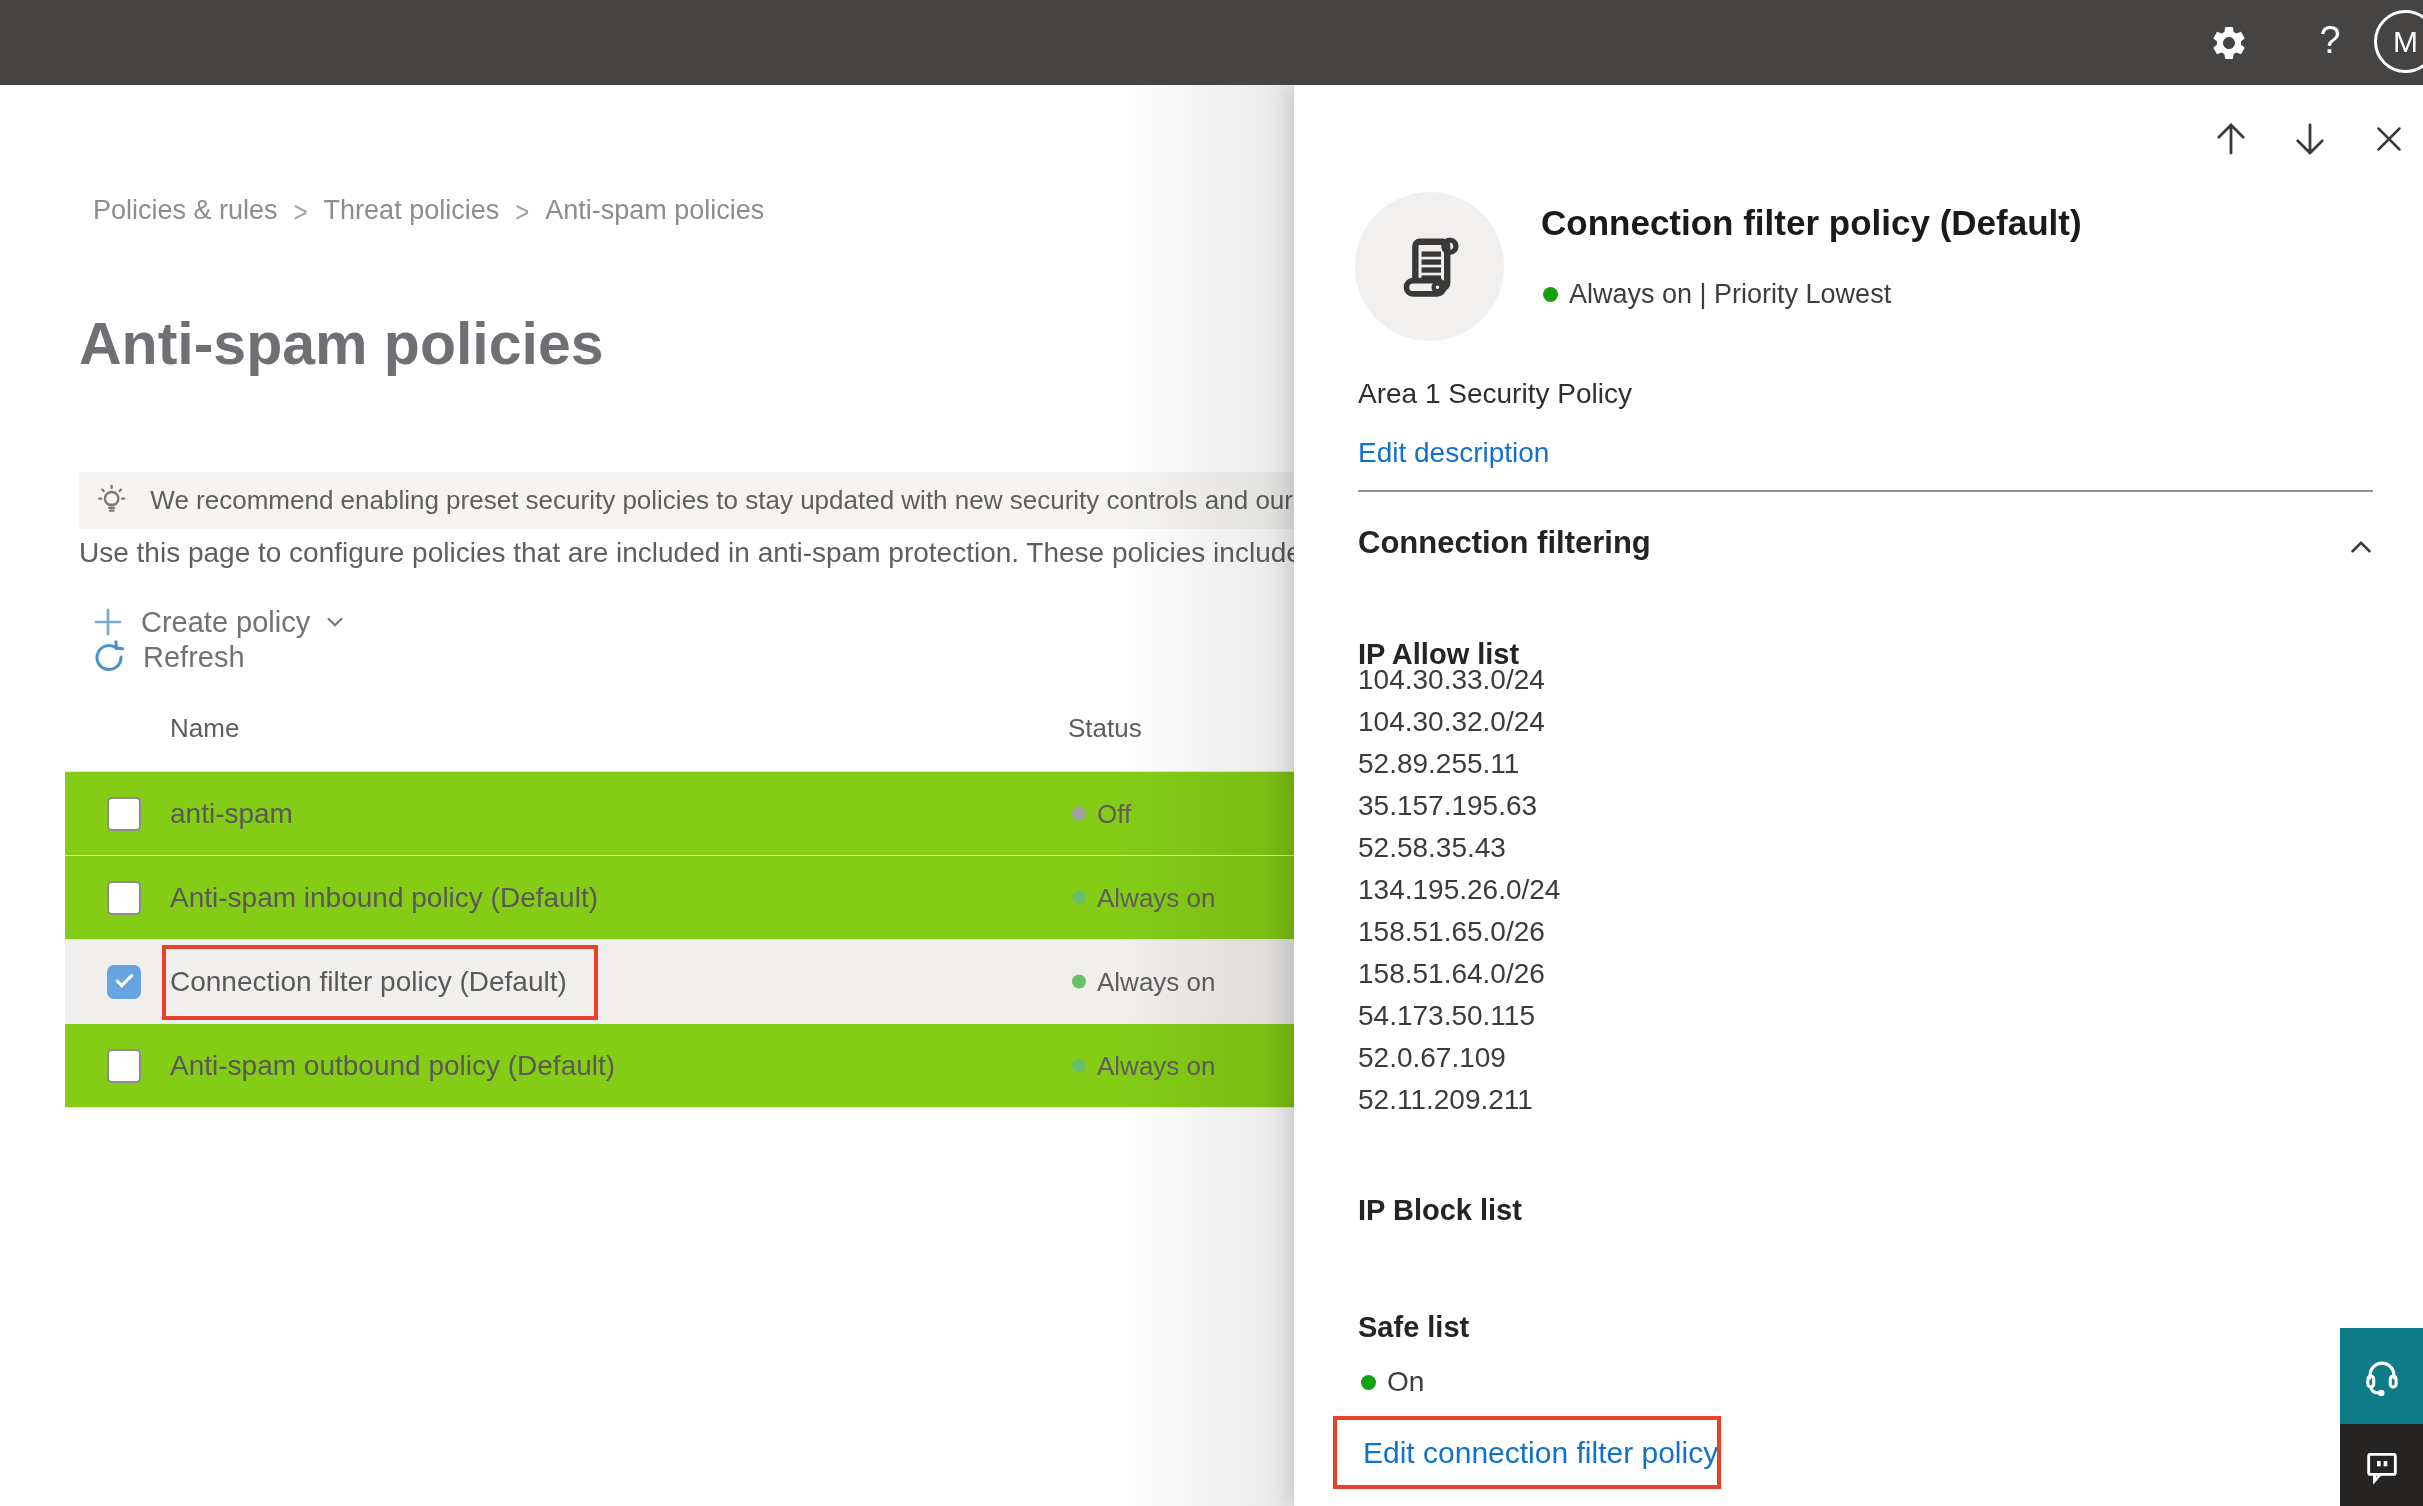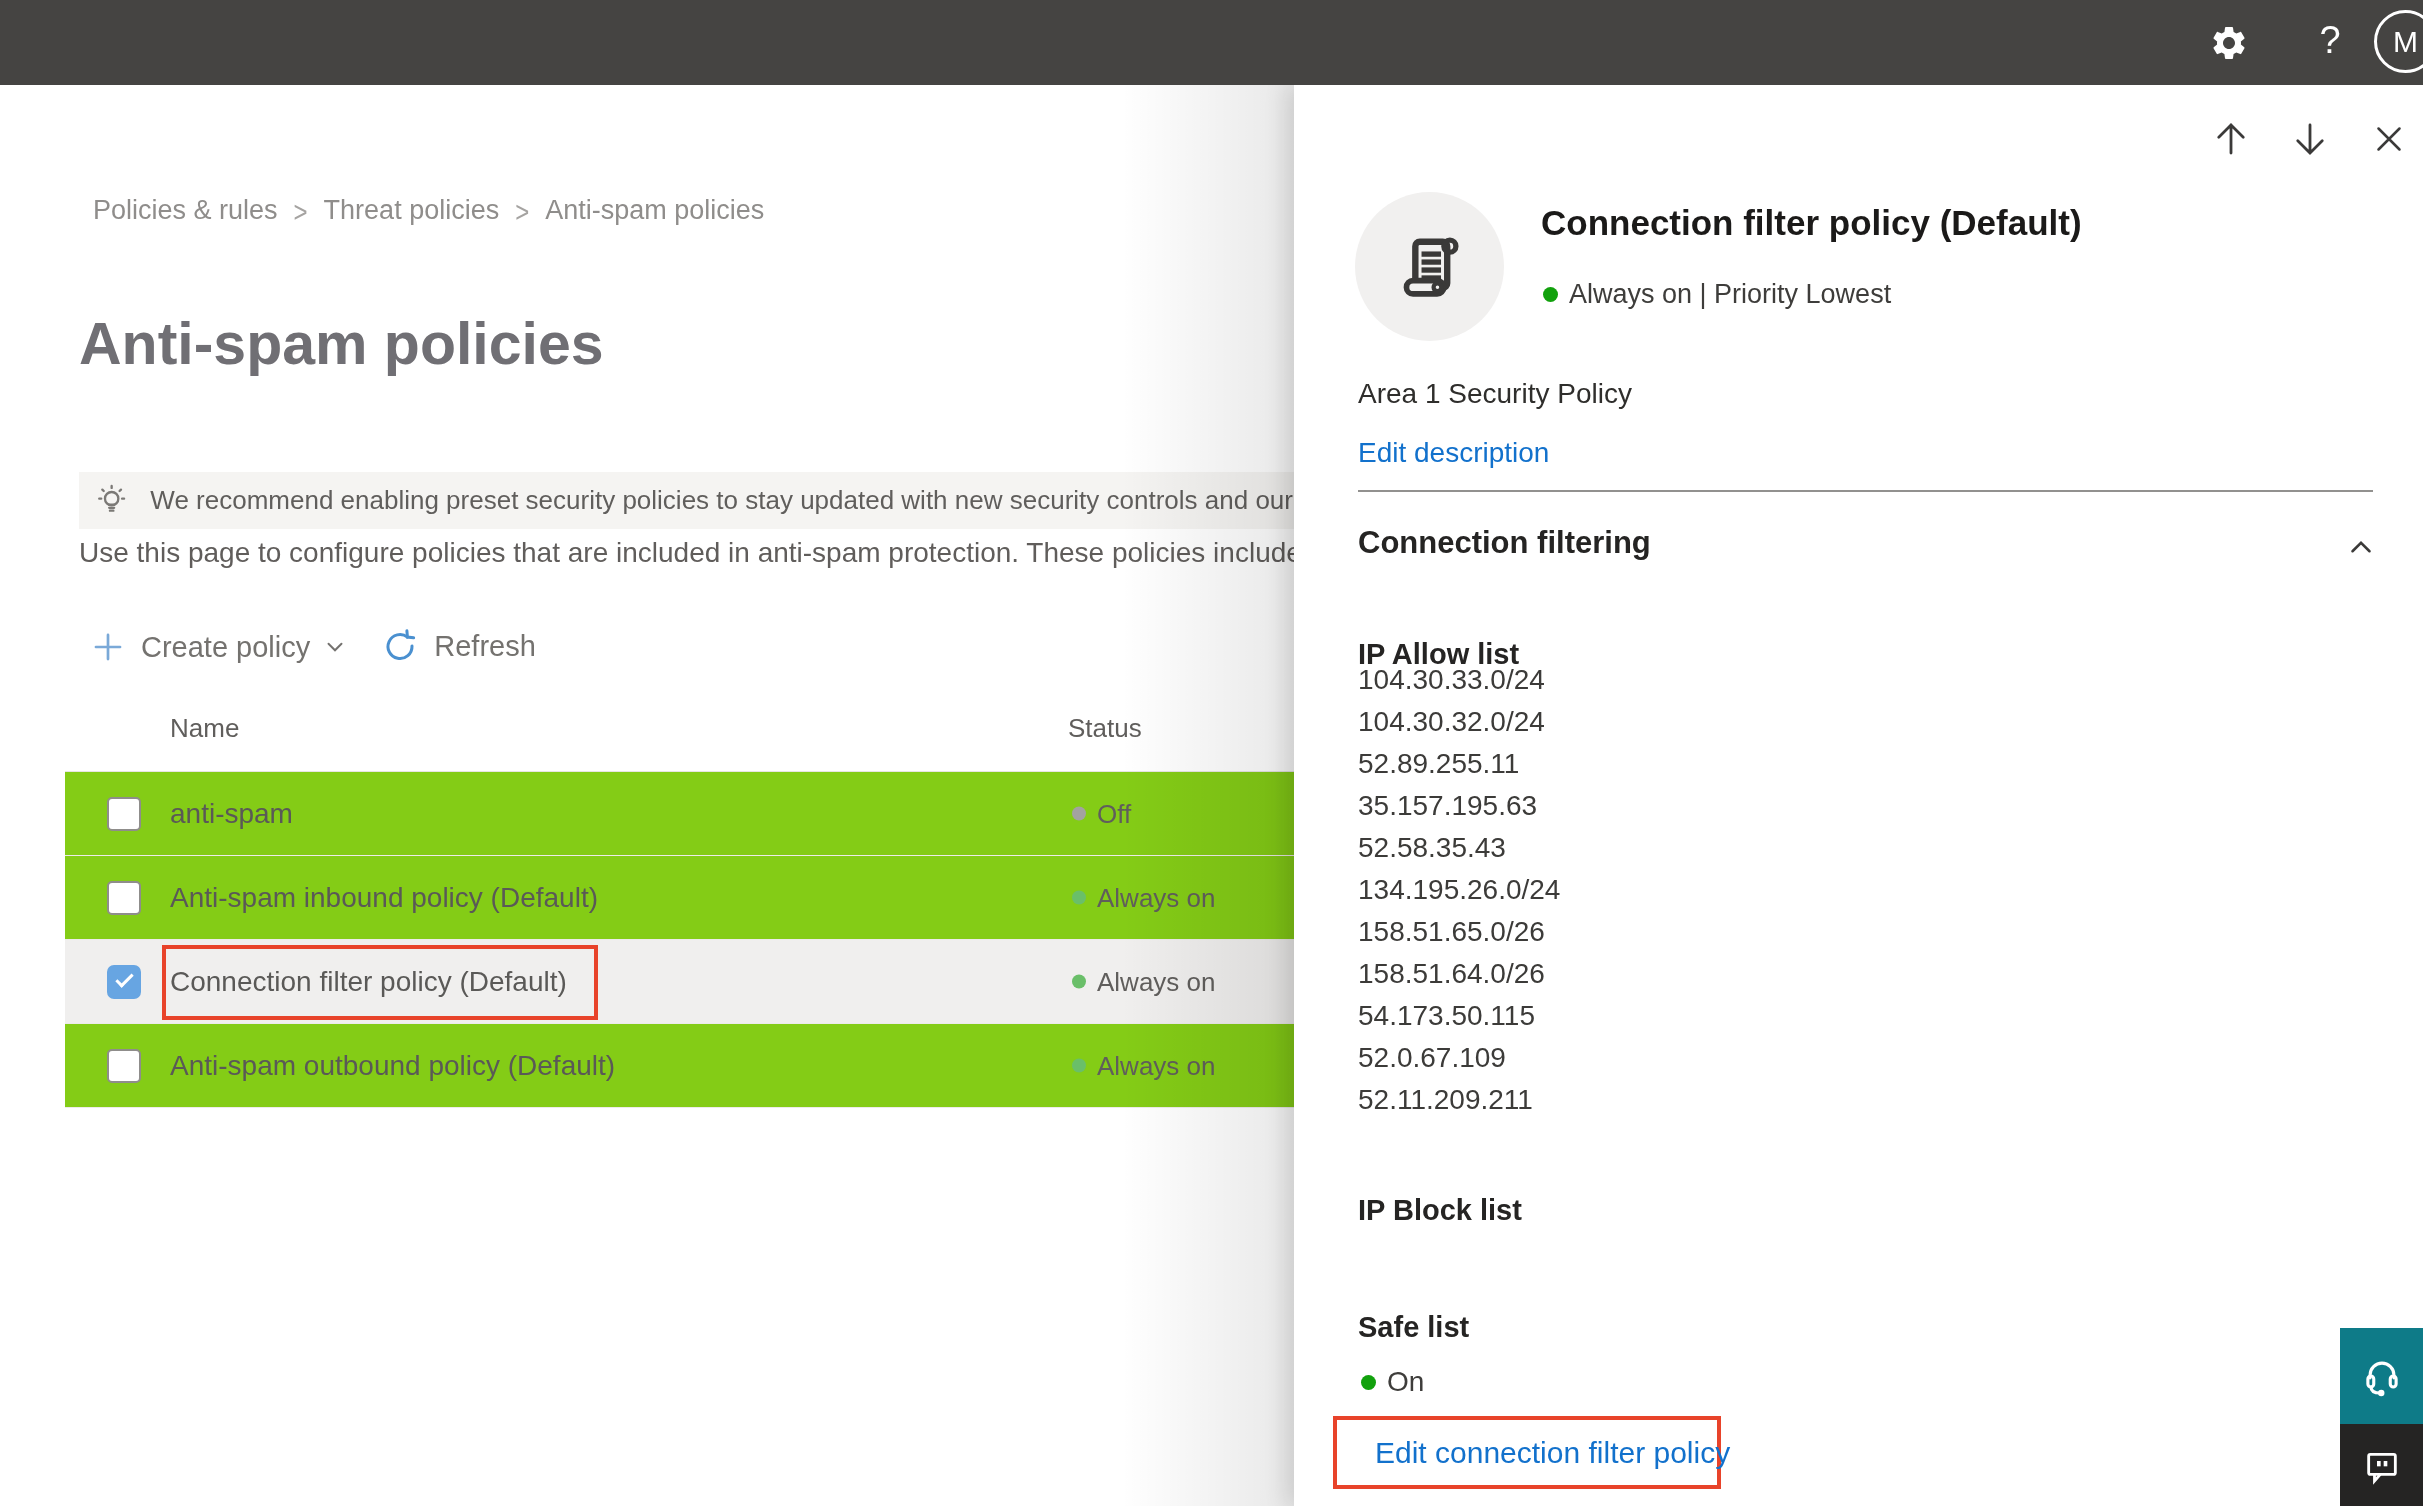--- a/index.html
+++ b/index.html
@@ -25,8 +25,8 @@
           display:flex;align-items:center;padding-left:14px;}
   .banner-text{margin-left:20px;font-size:26px;color:#605e5c;white-space:nowrap;overflow:hidden;}
   .page-desc{position:absolute;left:79px;top:452px;width:1386px;font-size:28px;color:#605d5b;white-space:nowrap;}
-  .toolbar{position:absolute;left:91px;top:520px;height:59px;display:flex;align-items:flex-end;
-           font-size:29px;color:#74726f;}
+  .toolbar{position:absolute;left:91px;top:520px;height:59px;display:flex;align-items:flex-start;
+           font-size:29px;color:#74726f;flex-direction:column;}
   .tool-btn{display:flex;align-items:center;cursor:pointer;}
   .tool-btn .lbl{margin:0 12px 0 16px;}
   .toolbar .gap{width:34px;}

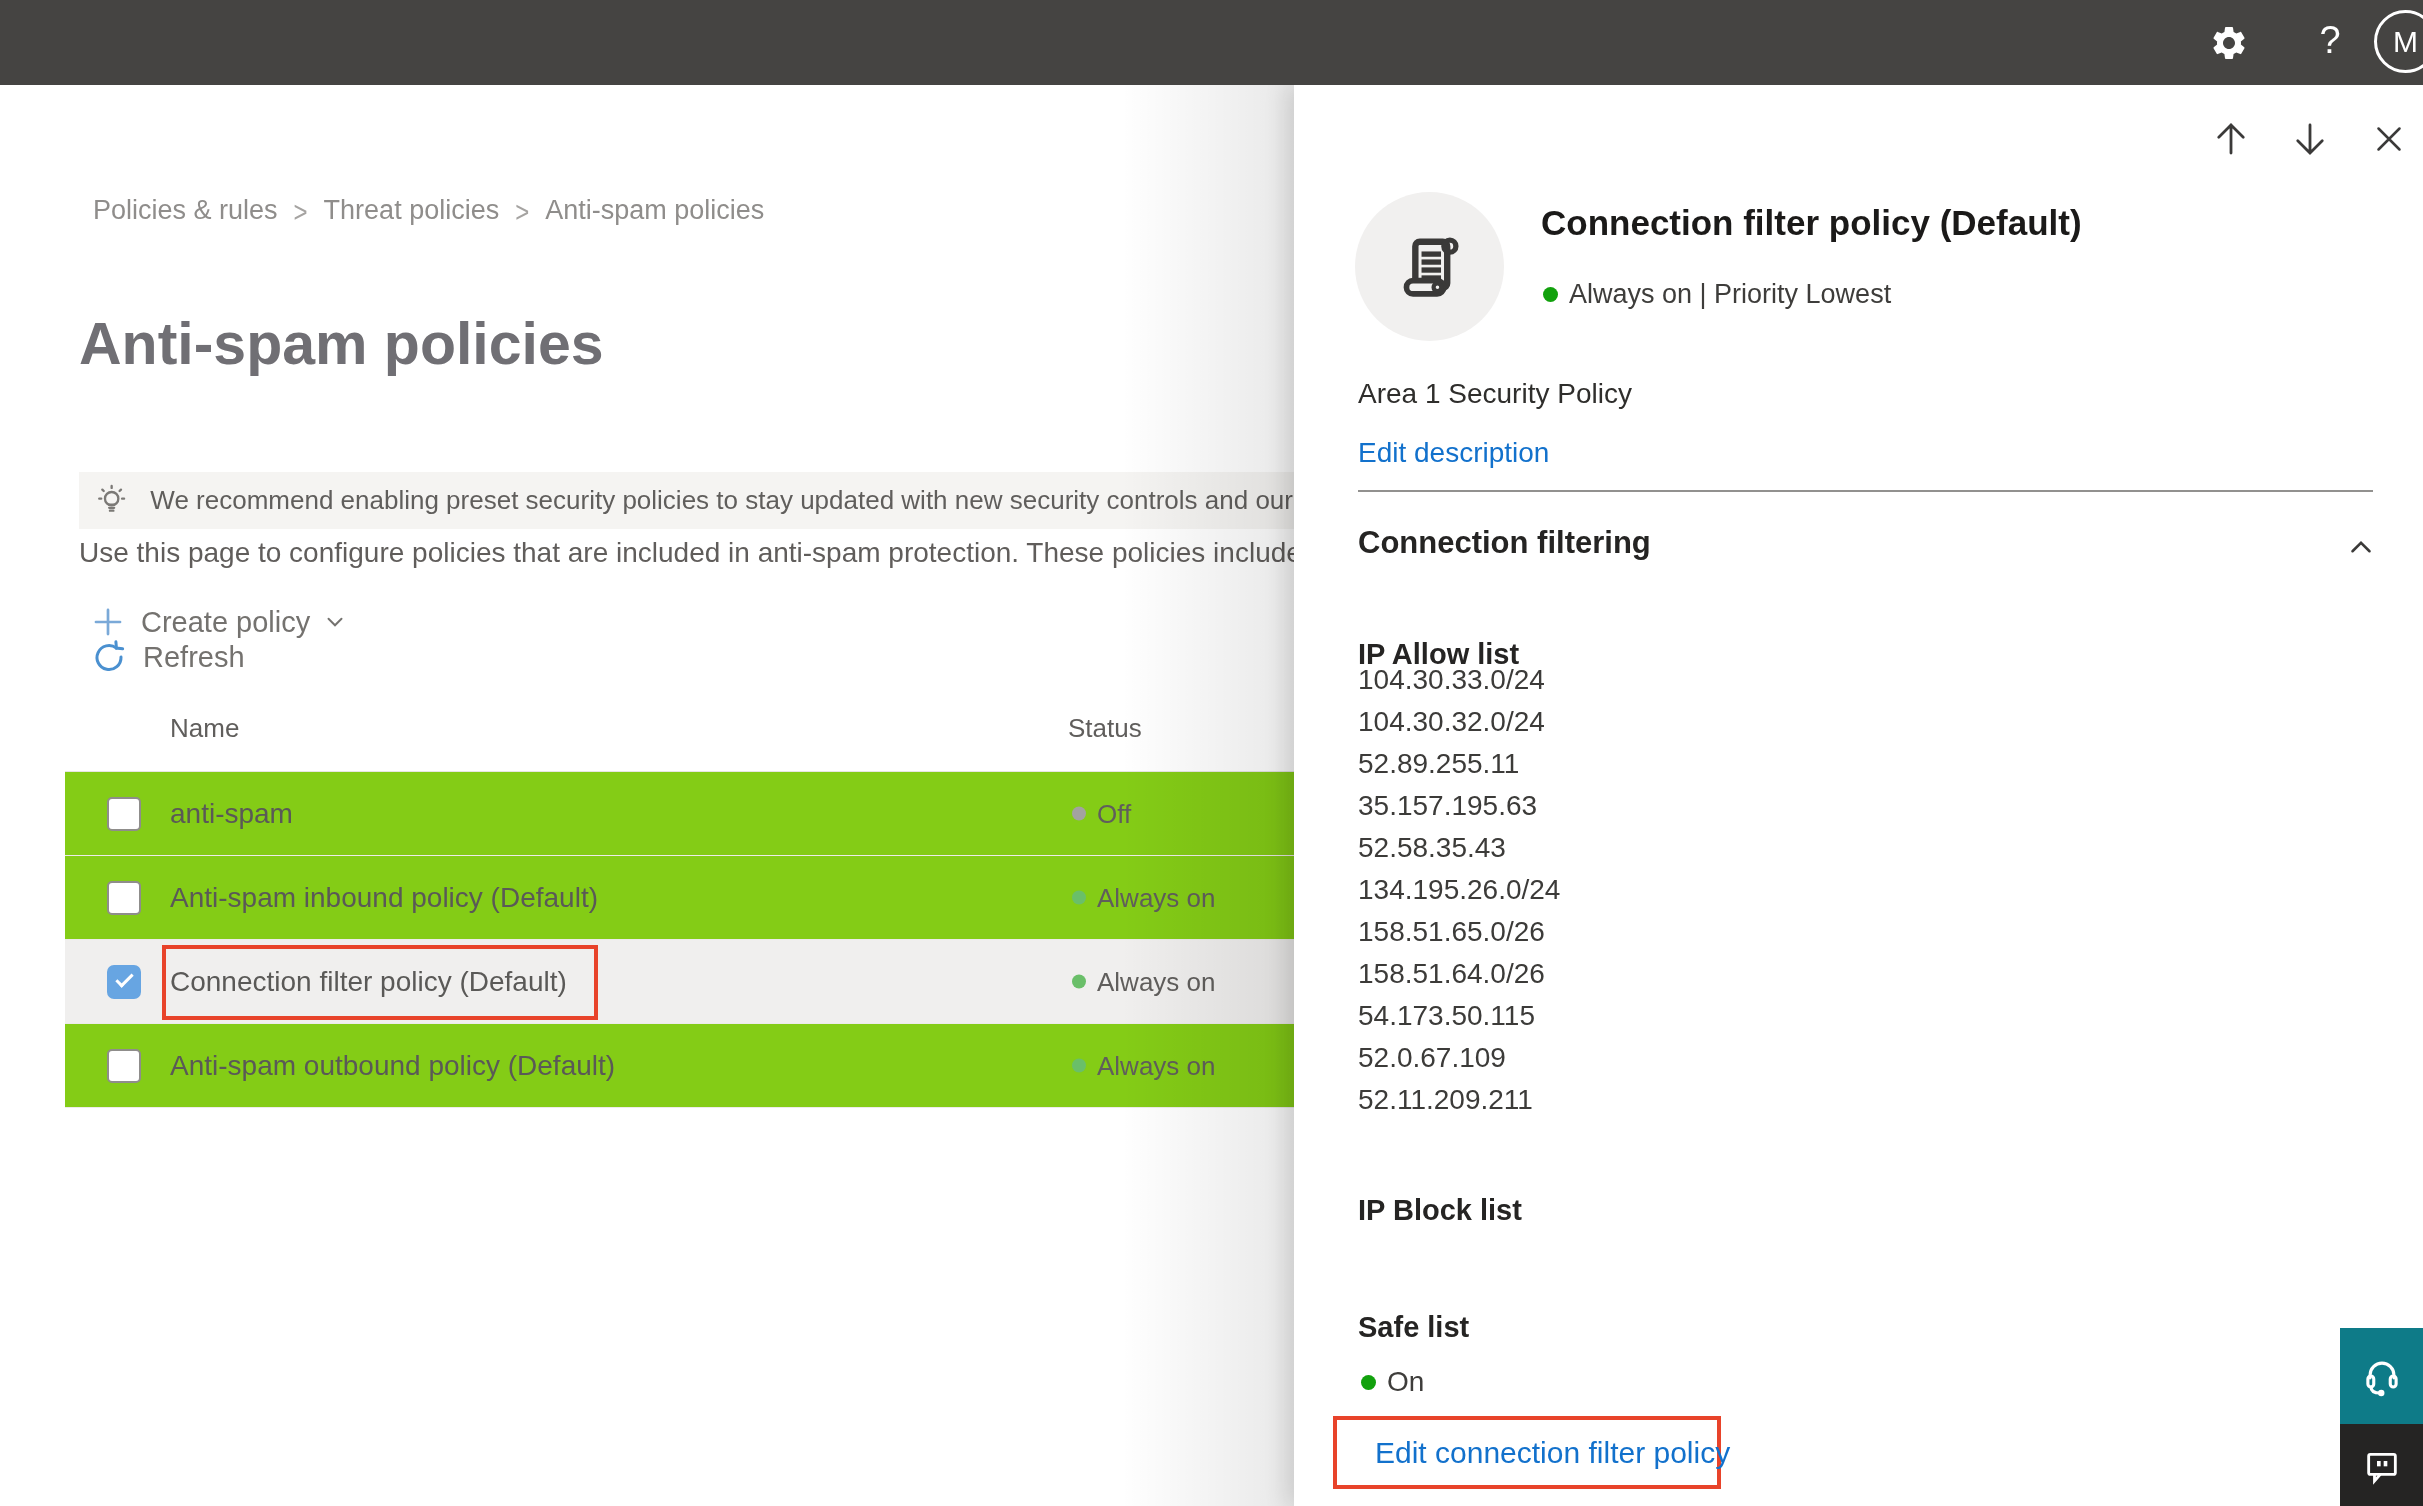--- a/index.html
+++ b/index.html
@@ -76,7 +76,7 @@
   .p-safestatus{position:absolute;left:67px;top:1281px;display:flex;align-items:center;font-size:28px;color:#3e3d3b;}
   .p-safestatus .dot{width:15px;height:15px;}
   .p-editbox{position:absolute;left:39px;top:1331px;width:388px;height:73px;border:4px solid #e8432a;
-             display:flex;align-items:center;padding-left:38px;}
+             display:flex;align-items:center;padding-left:26px;}
   .p-editbox .link{font-size:30px;white-space:nowrap;}
 
   

